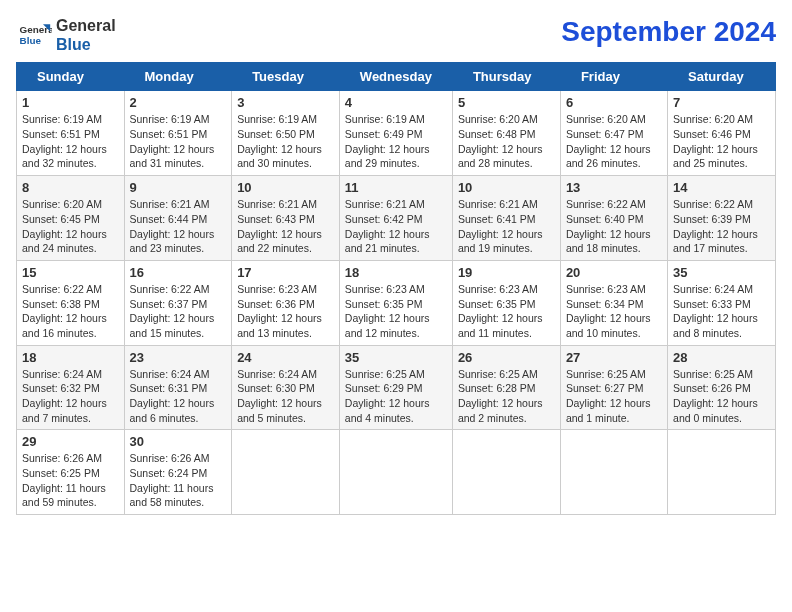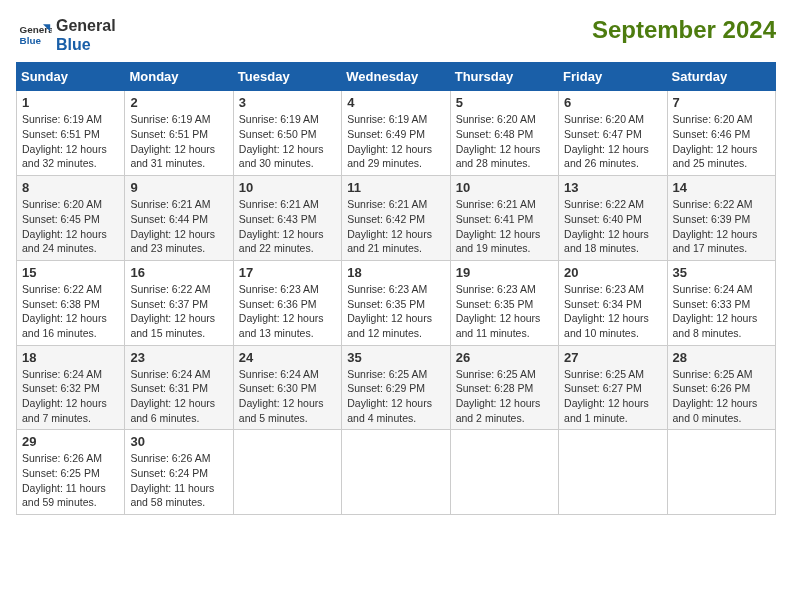--- a/index.html
+++ b/index.html
@@ -29,9 +29,9 @@
       text-align: right;
     }
     .month-title {
-      font-size: 24px;
+      font-size: 28px;
       font-weight: bold;
-      color: #4d7c0f;
+      color: #1d4ed8;
     }
     .location {
       font-size: 14px;

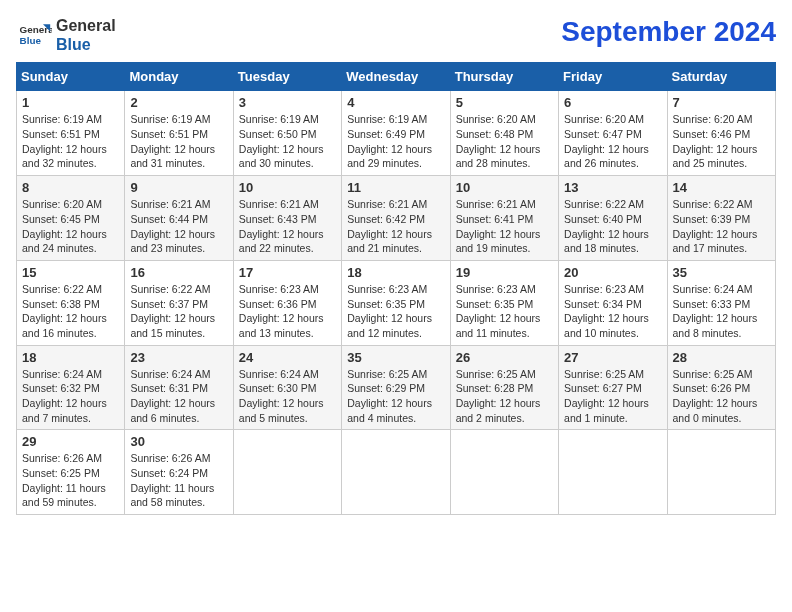--- a/index.html
+++ b/index.html
@@ -45,7 +45,7 @@
     thead tr th {
       background-color: #1a5fa8;
       color: #fff;
-      padding: 6px 4px;
+      padding: 6px 20px;
       text-align: left;
       font-size: 13px;
       font-weight: bold;

